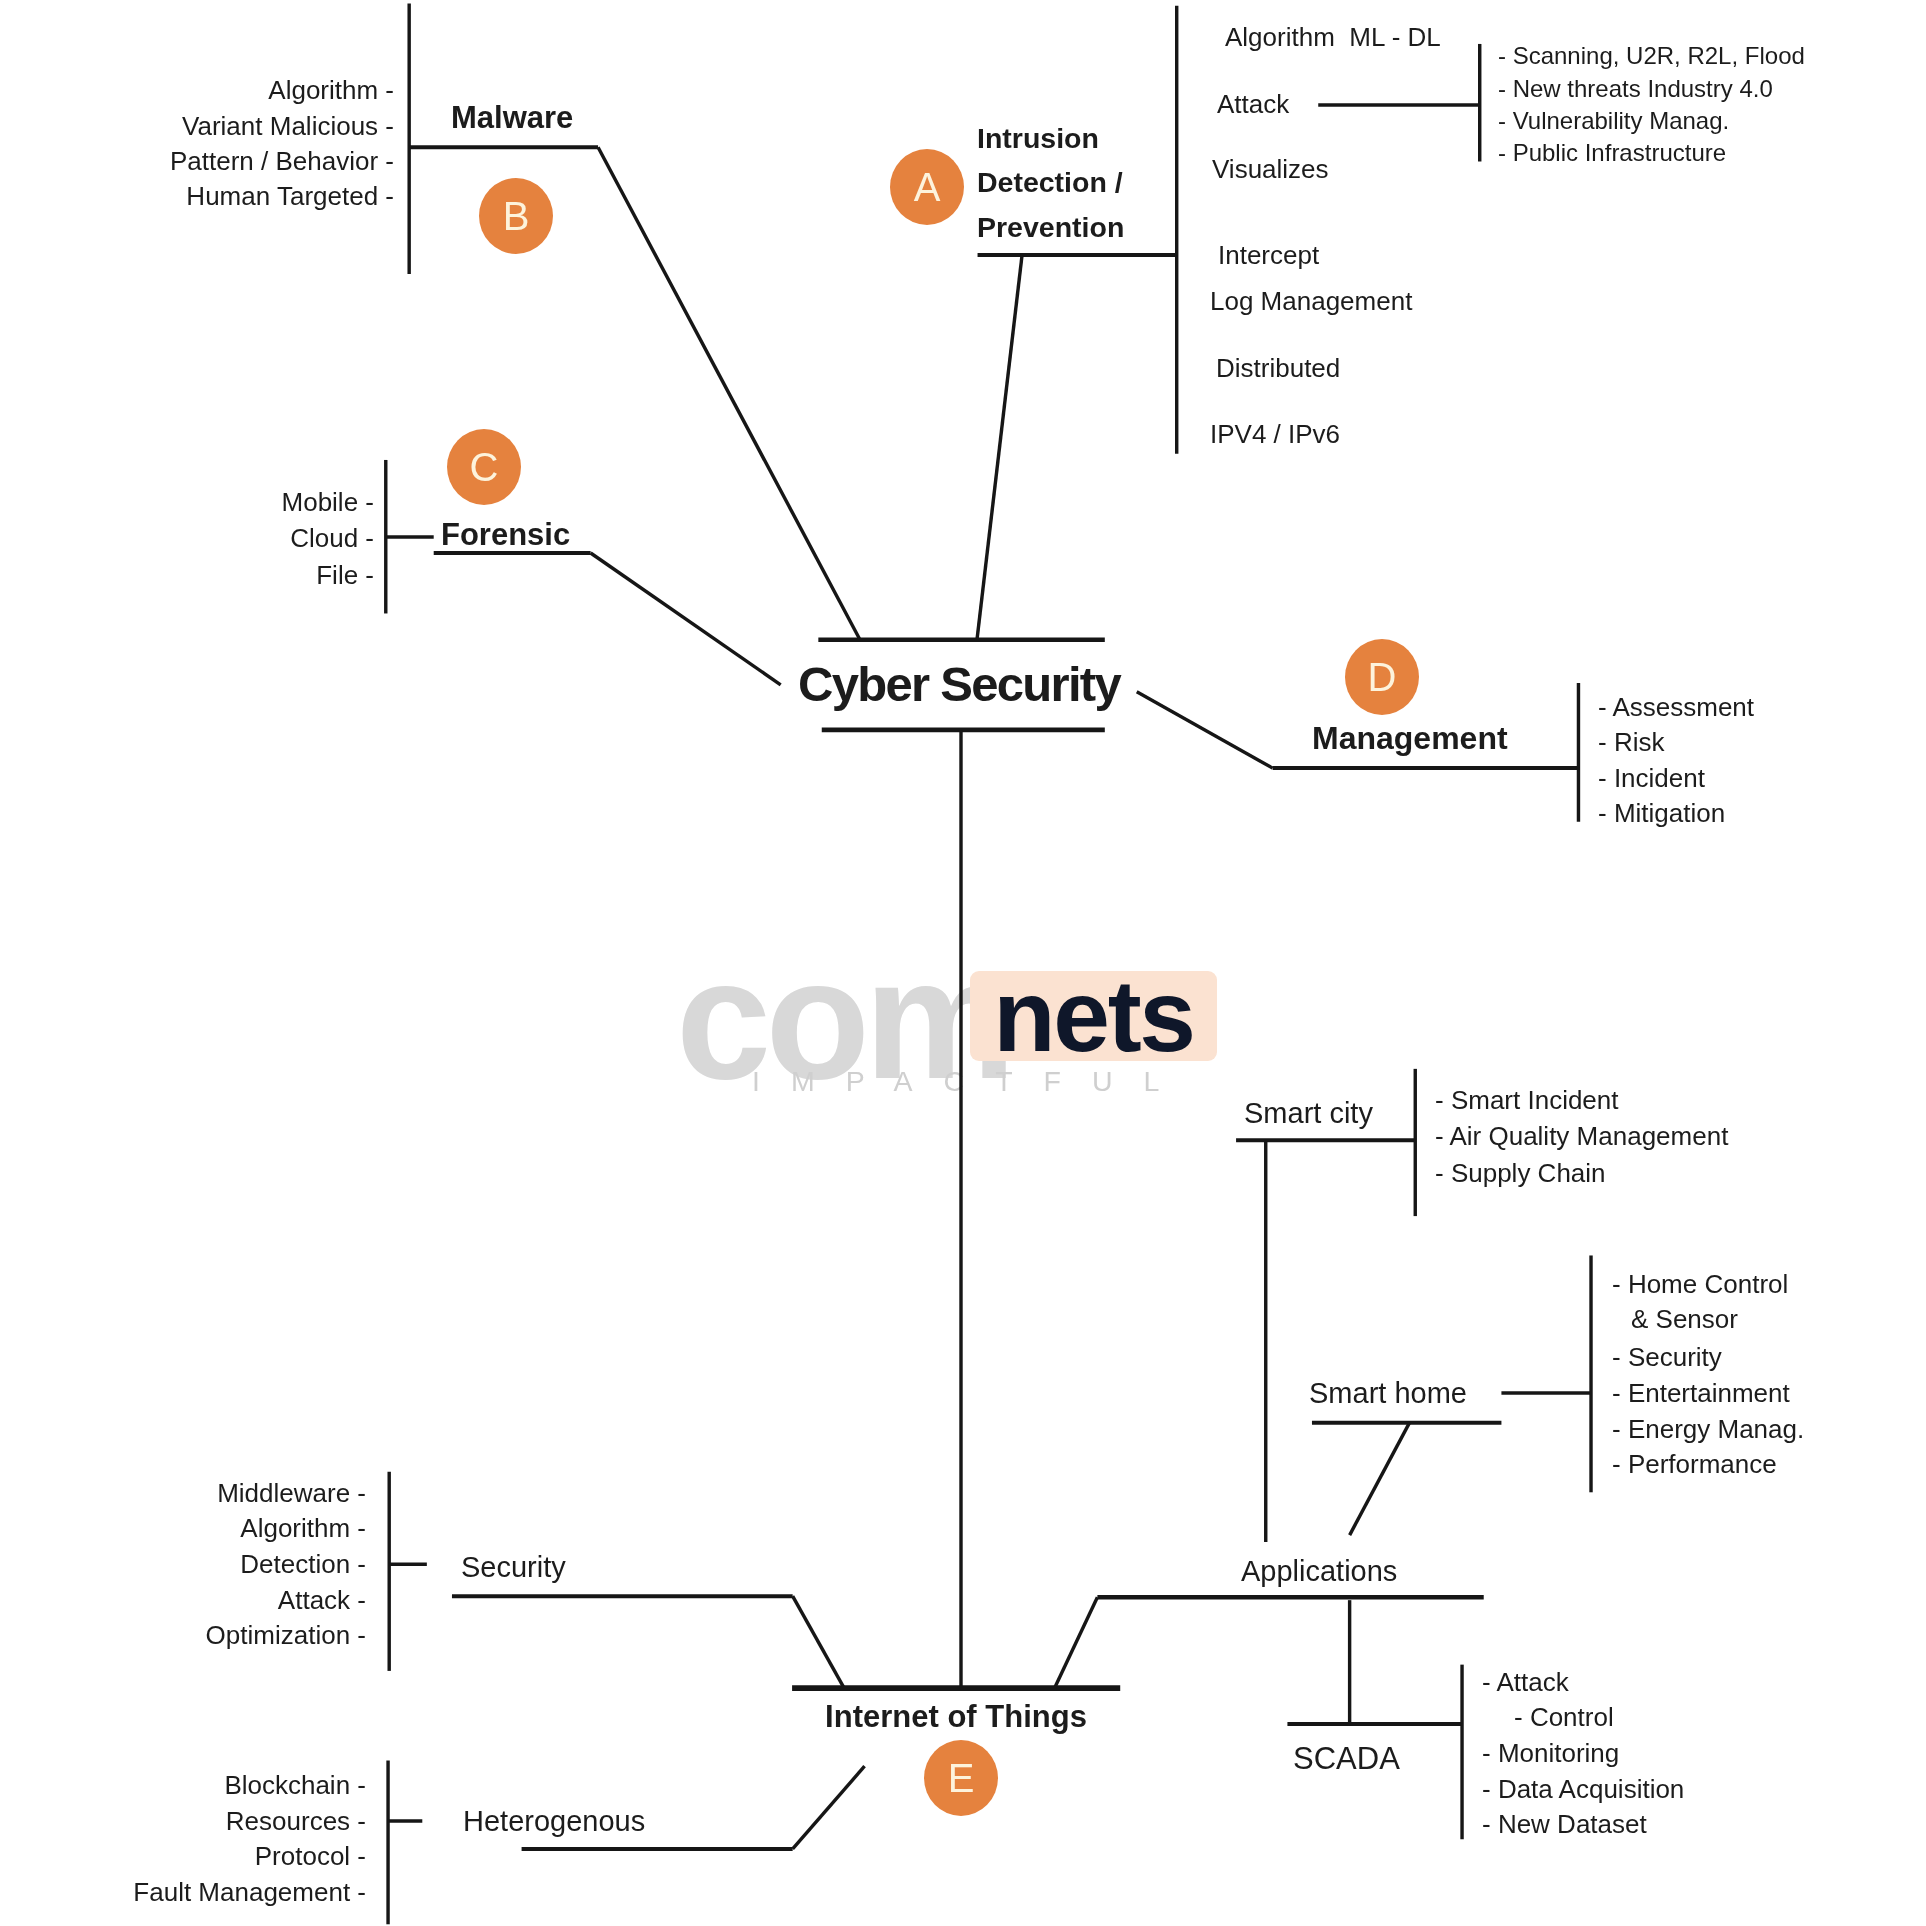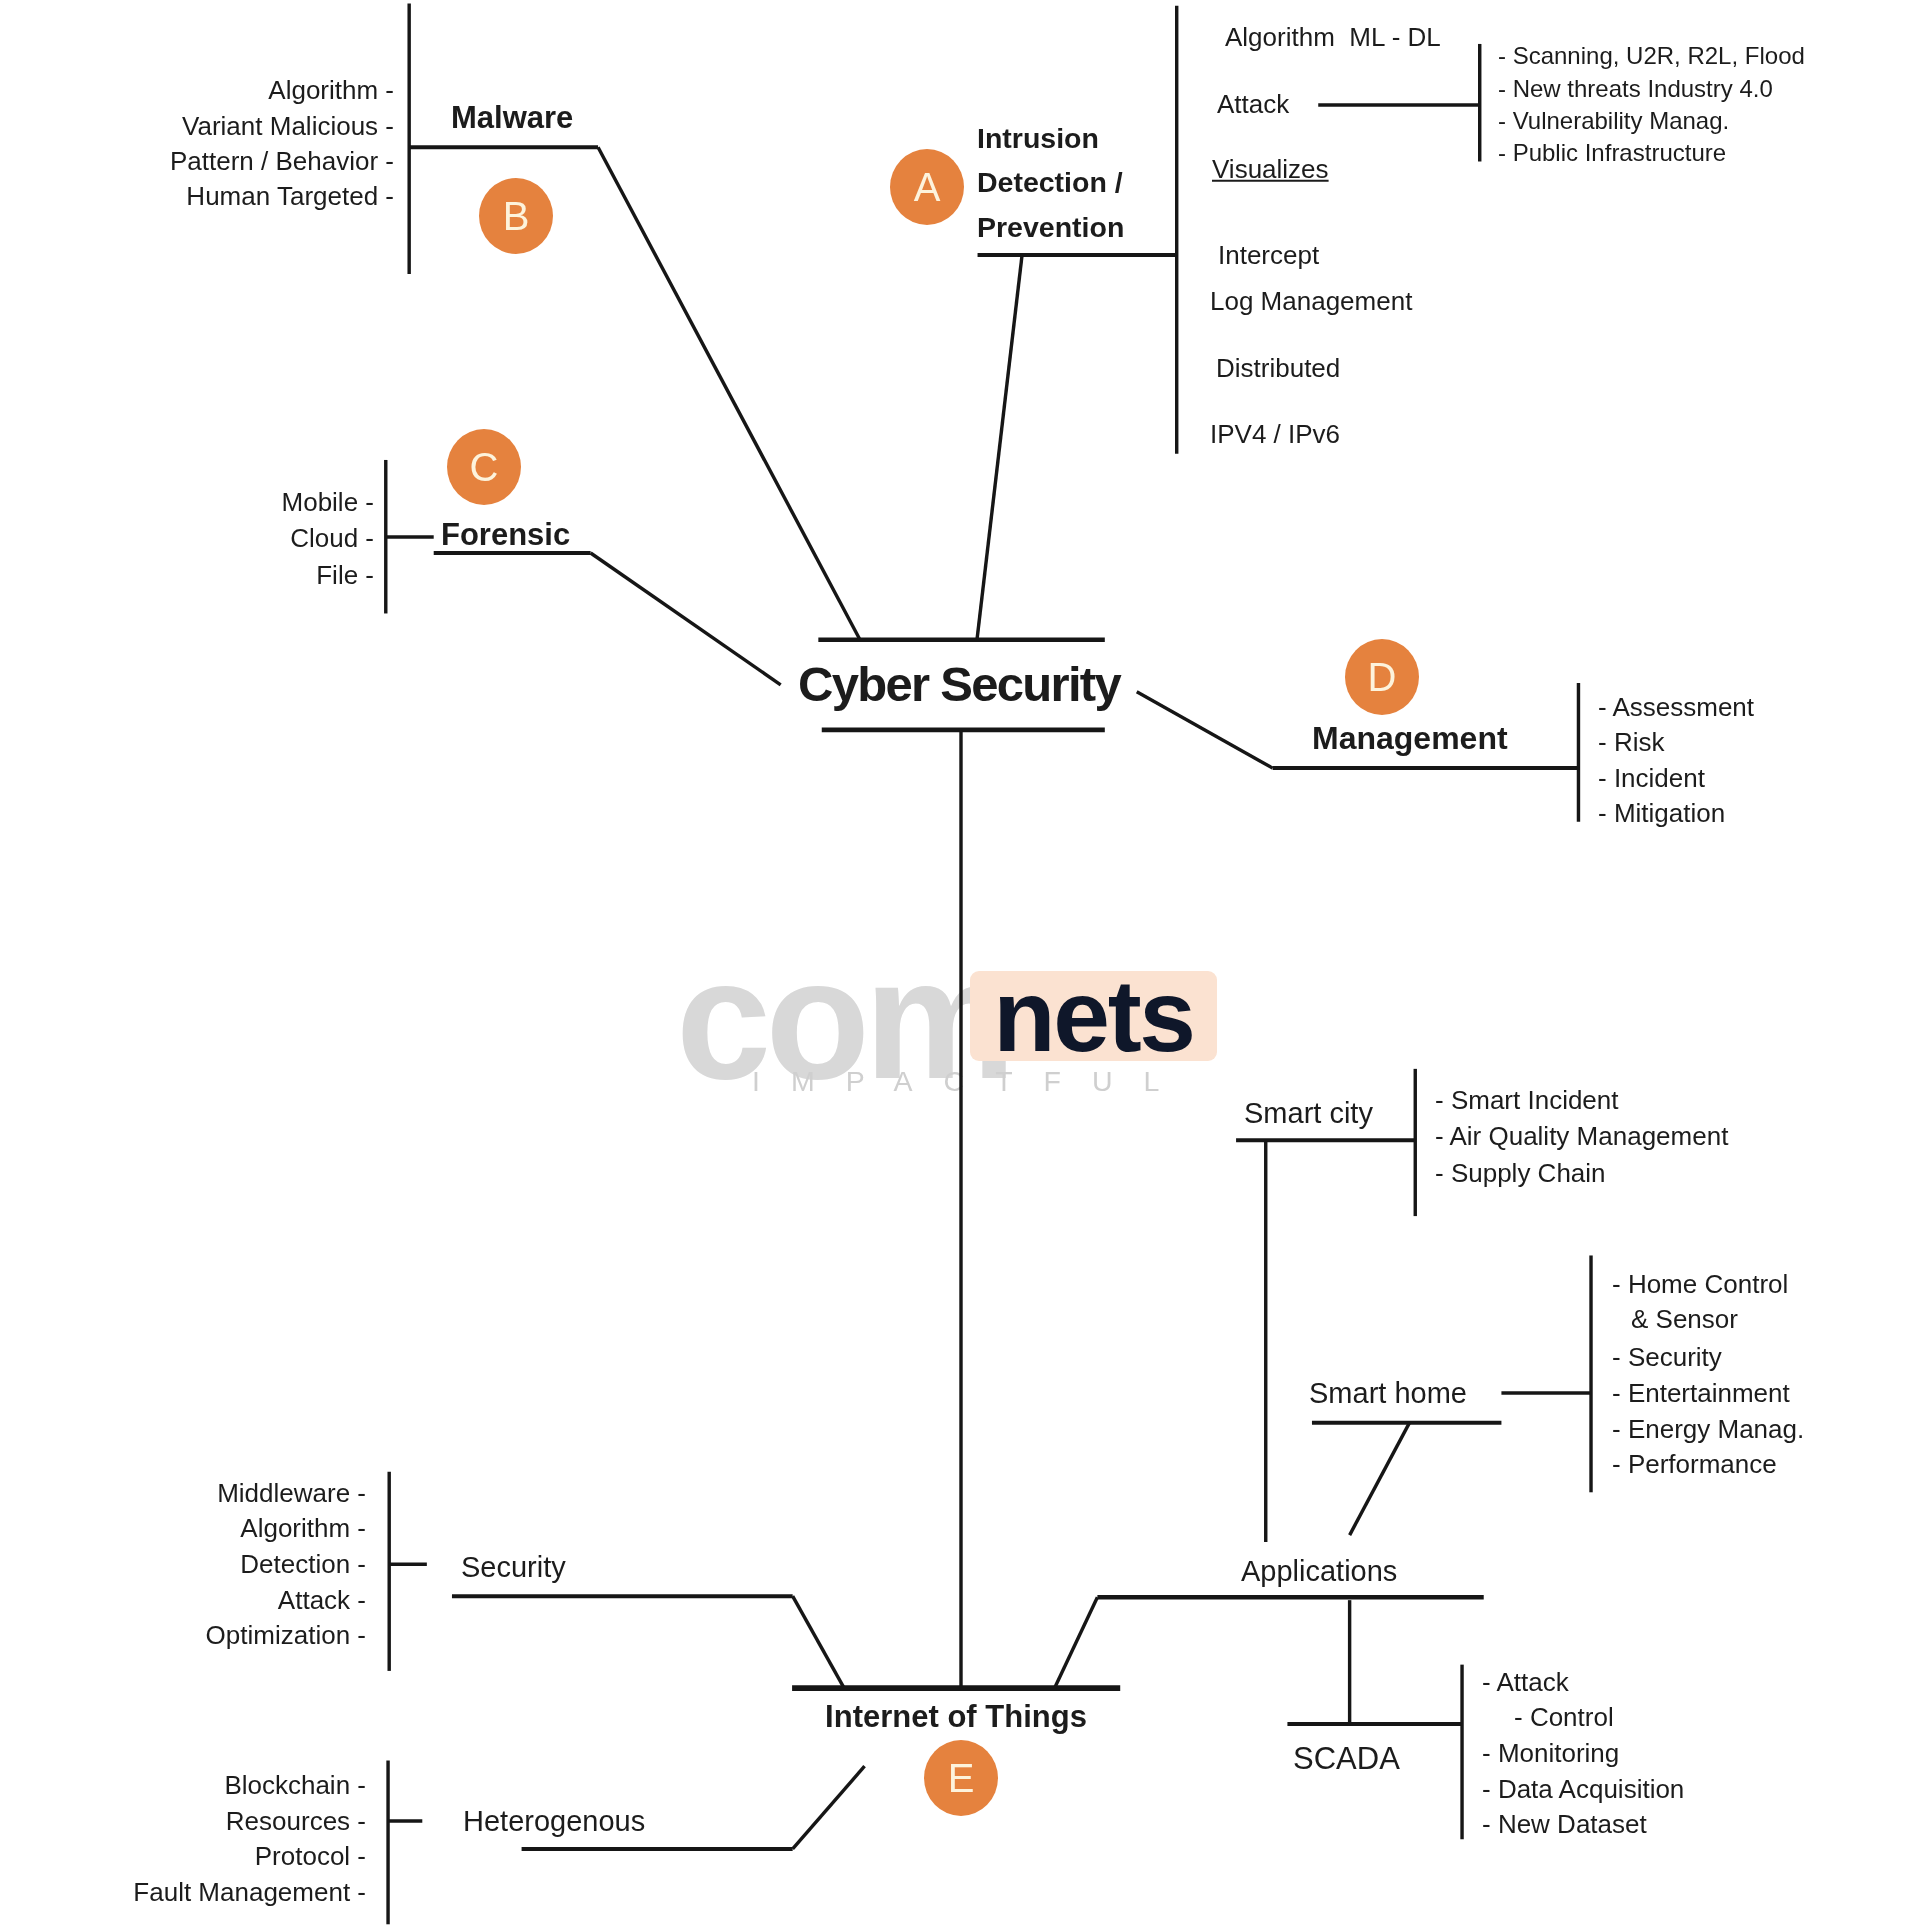--- a/index.html
+++ b/index.html
@@ -112,7 +112,7 @@
 Prevention</div>
   <div class="t" style="left:1225px;top:37px;">Algorithm  ML - DL</div>
   <div class="t" style="left:1217px;top:104px;">Attack</div>
-  <div class="t" style="left:1212px;top:169px;text-decoration:underline;">Visualizes</div>
+  <div class="t" style="left:1212px;top:169px;">Visualizes</div>
   <div class="t" style="left:1218px;top:235px;margin-top:20px;">Intercept</div>
   <div class="t" style="left:1210px;top:301px;">Log Management</div>
   <div class="t" style="left:1216px;top:368px;">Distributed</div>

